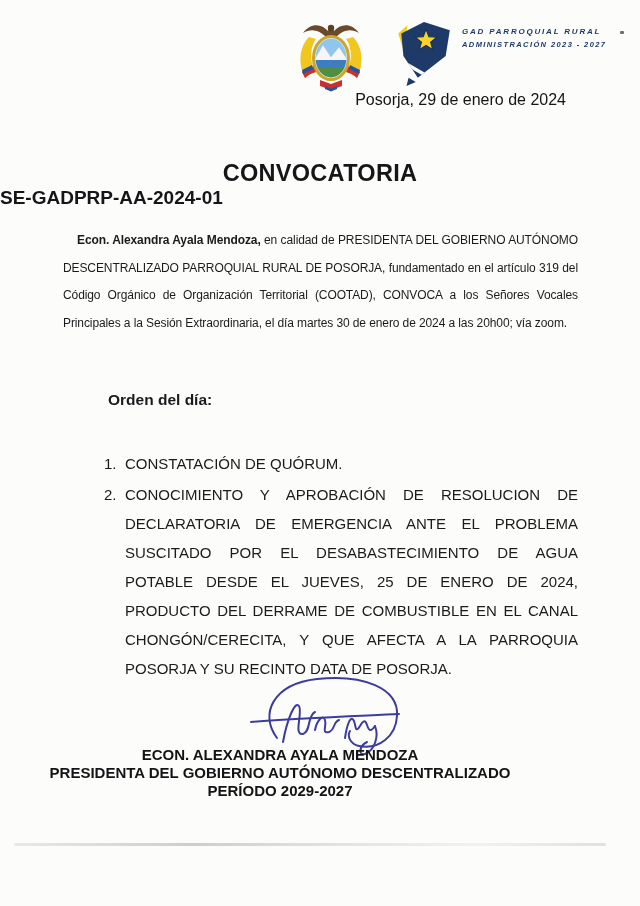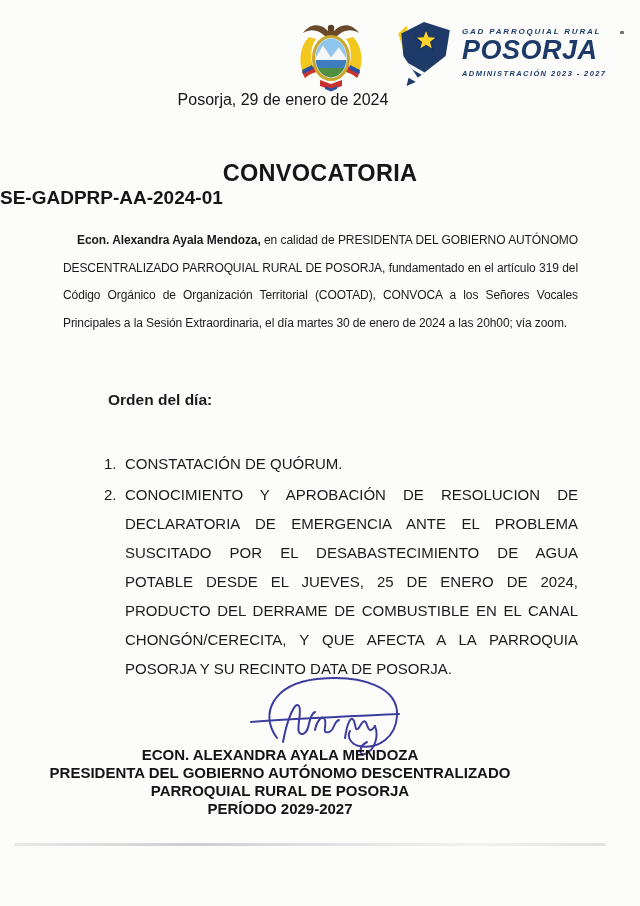--- a/index.html
+++ b/index.html
@@ -93,7 +93,6 @@
     </div>
     <div class="brand-text">
       <div class="org-type">GAD PARROQUIAL RURAL</div>
-      <div class="org-name">POSORJA</div>
       <div class="org-admin">ADMINISTRACIÓN 2023 - 2027</div>
     </div>
   </div>

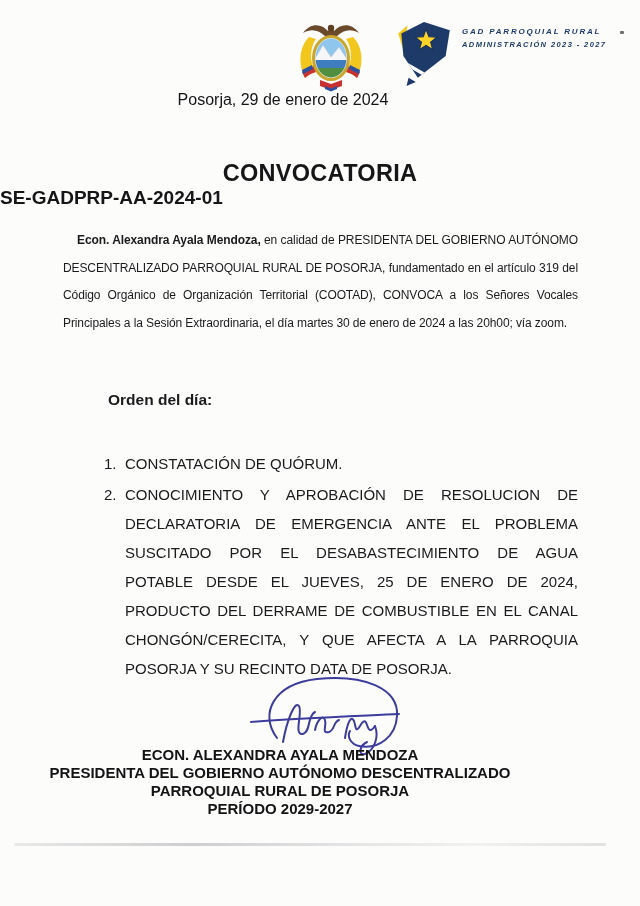--- a/index.html
+++ b/index.html
@@ -16,7 +16,7 @@
   .org-type{font-size:8px;font-weight:bold;letter-spacing:1.8px;white-space:nowrap;}
   .org-name{font-size:27px;font-weight:800;letter-spacing:.5px;line-height:1.02;margin-top:1px;}
   .org-admin{font-size:7.5px;font-weight:bold;letter-spacing:1.4px;white-space:nowrap;margin-top:4px;}
-  .date-line{position:absolute;top:91px;left:0;width:566px;text-align:center;font-size:16px;color:#151517;}
+  .date-line{position:absolute;top:91px;left:0;width:566px;text-align:right;font-size:16px;color:#151517;}
   
   .doc-title{position:absolute;top:160px;left:0;width:100%;text-align:center;
     font-size:23.5px;font-weight:bold;letter-spacing:.3px;color:#161618;}

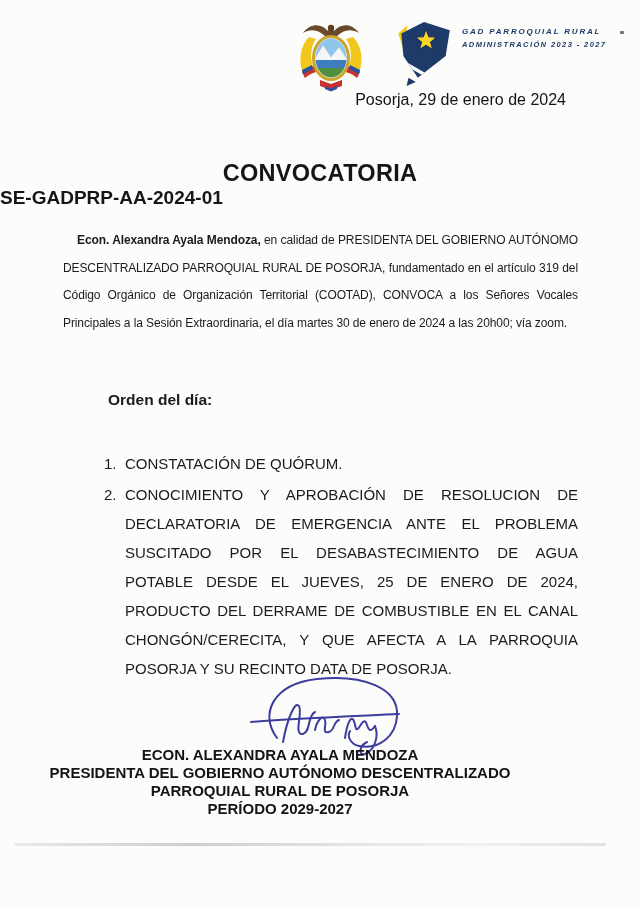--- a/index.html
+++ b/index.html
@@ -132,7 +132,6 @@
   <div class="sig-block">
     <div>ECON. ALEXANDRA AYALA MENDOZA</div>
     <div>PRESIDENTA DEL GOBIERNO AUTÓNOMO DESCENTRALIZADO</div>
-    <div>PARROQUIAL RURAL DE POSORJA</div>
     <div>PERÍODO 2029-2027</div>
   </div>
 

